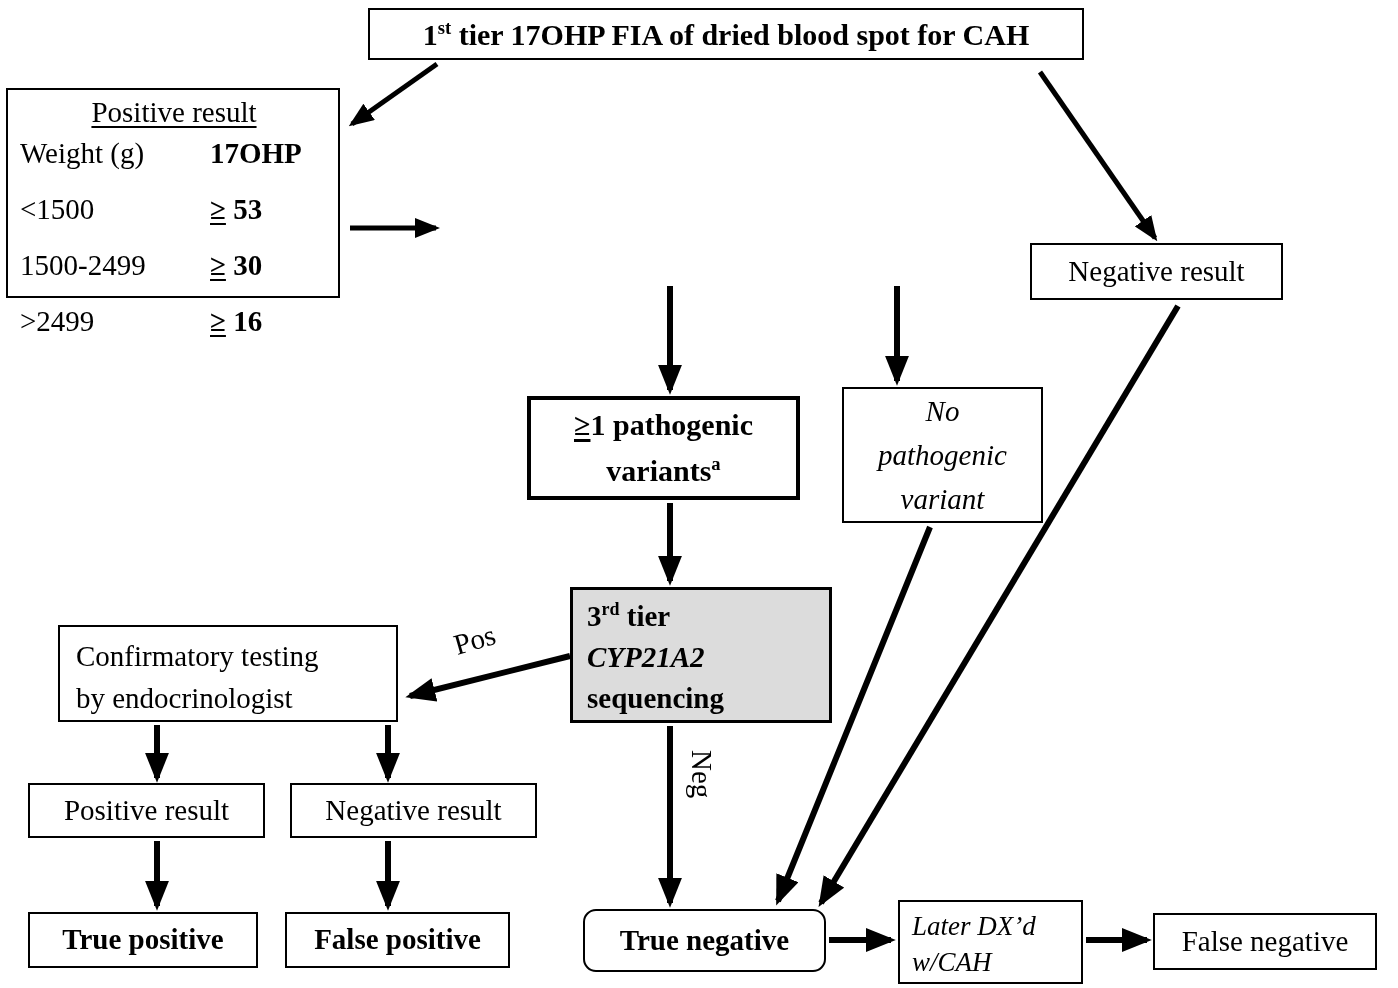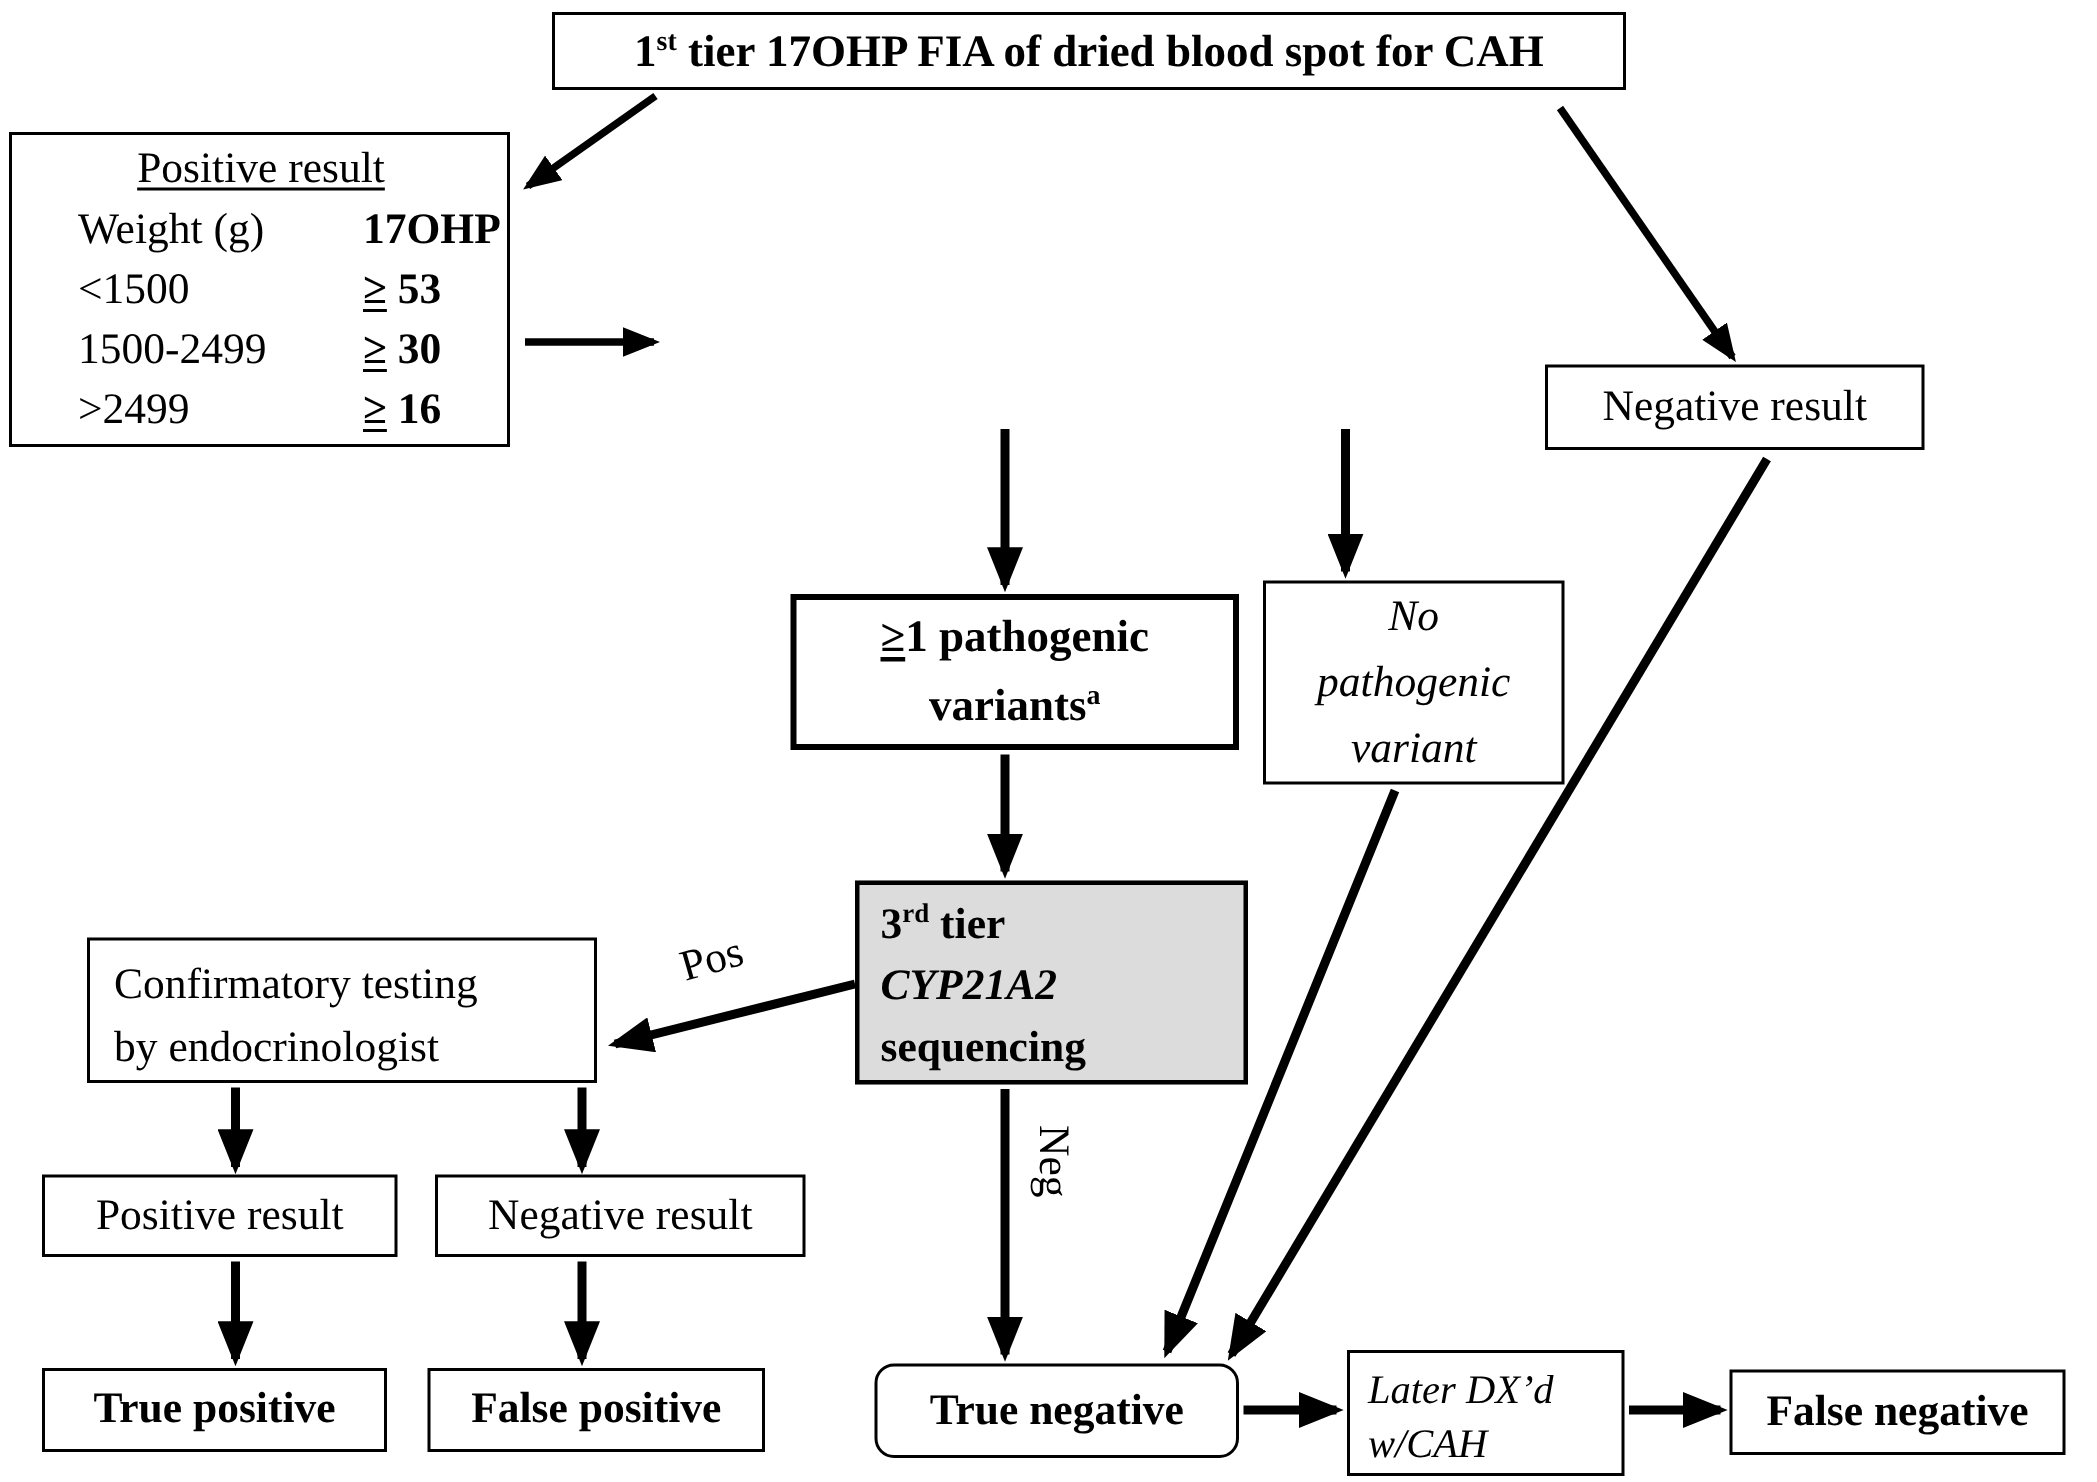--- a/index.html
+++ b/index.html
@@ -23,7 +23,7 @@
   
   .ptable{left:6px;top:88px;width:334px;height:210px;padding:4px 10px 0 12px;font-size:29px;}
   .ptable .title{text-align:center;text-decoration:underline;text-underline-offset:4px;margin-bottom:2px;}
-  .ptable .grid{display:grid;grid-template-columns:190px 1fr;row-gap:1px;line-height:39px;margin-left:32px;}
+  .ptable .grid{display:grid;grid-template-columns:190px 1fr;row-gap:17px;line-height:39px;}
   .ptable .v{font-weight:bold;}
   
   .tier2{left:443px;top:146px;width:505px;height:137px;border-width:3px;background:#f1f1f1;padding:6px 12px;line-height:40px;}

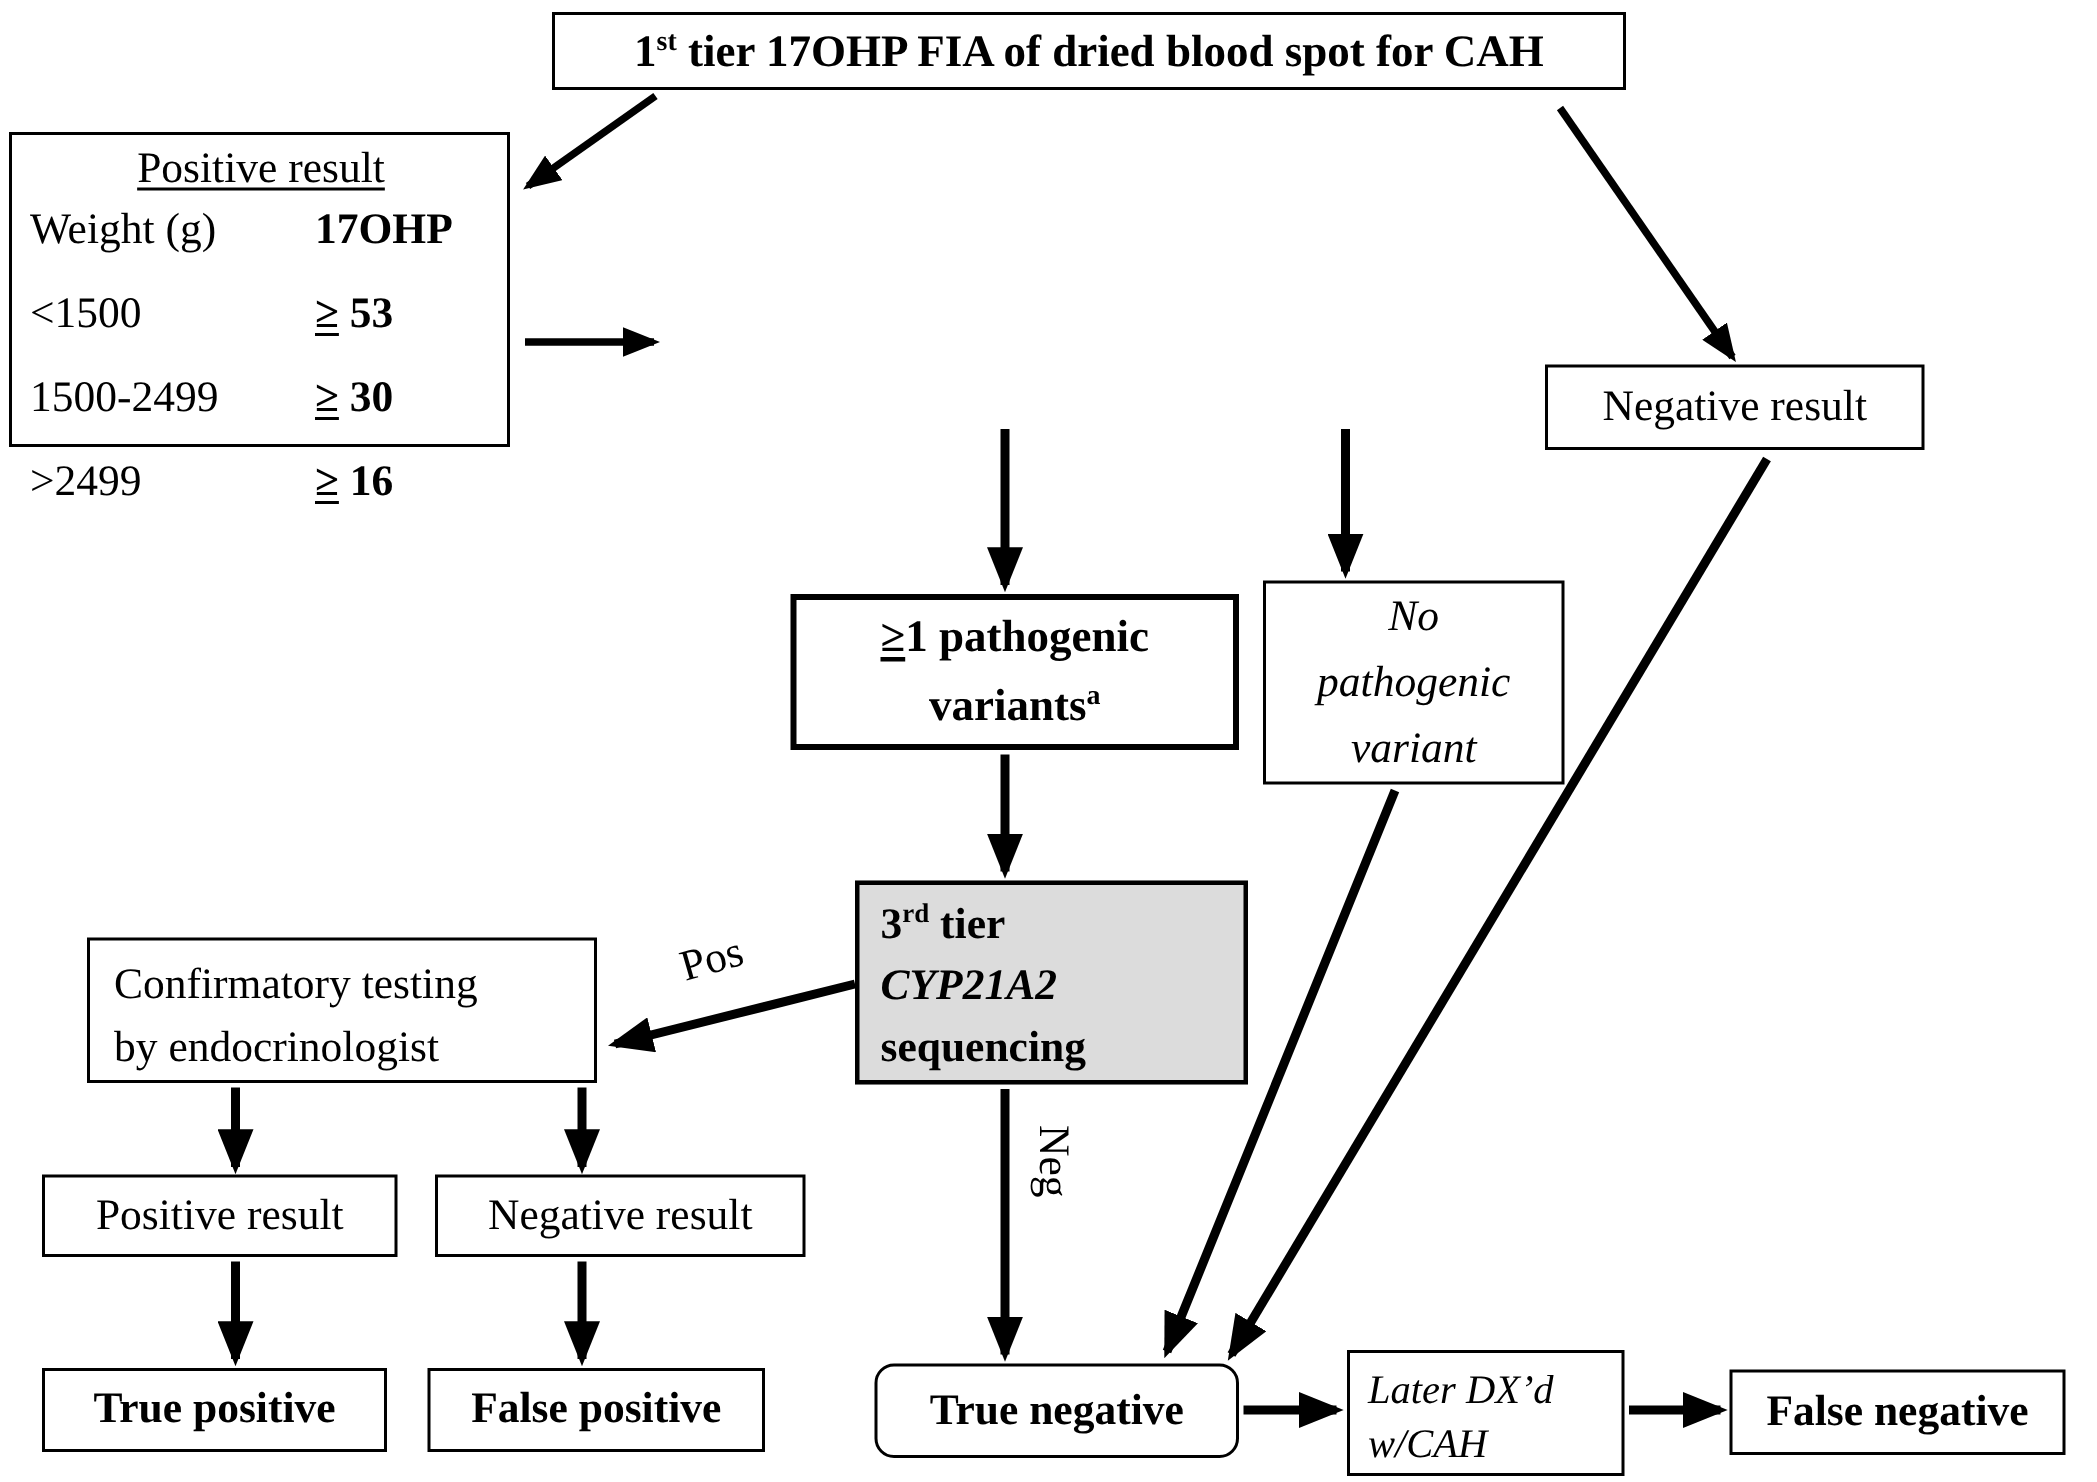--- a/index.html
+++ b/index.html
@@ -30,7 +30,7 @@
   
   .negtop{left:1030px;top:243px;width:253px;height:57px;}
   
-  .ge1{left:527px;top:396px;width:299px;height:104px;border-width:4px;font-weight:bold;font-size:30px;line-height:46px;}
+  .ge1{left:527px;top:396px;width:273px;height:104px;border-width:4px;font-weight:bold;font-size:30px;line-height:46px;}
   
   .nopath{left:842px;top:387px;width:201px;height:136px;line-height:44px;font-style:italic;}
   

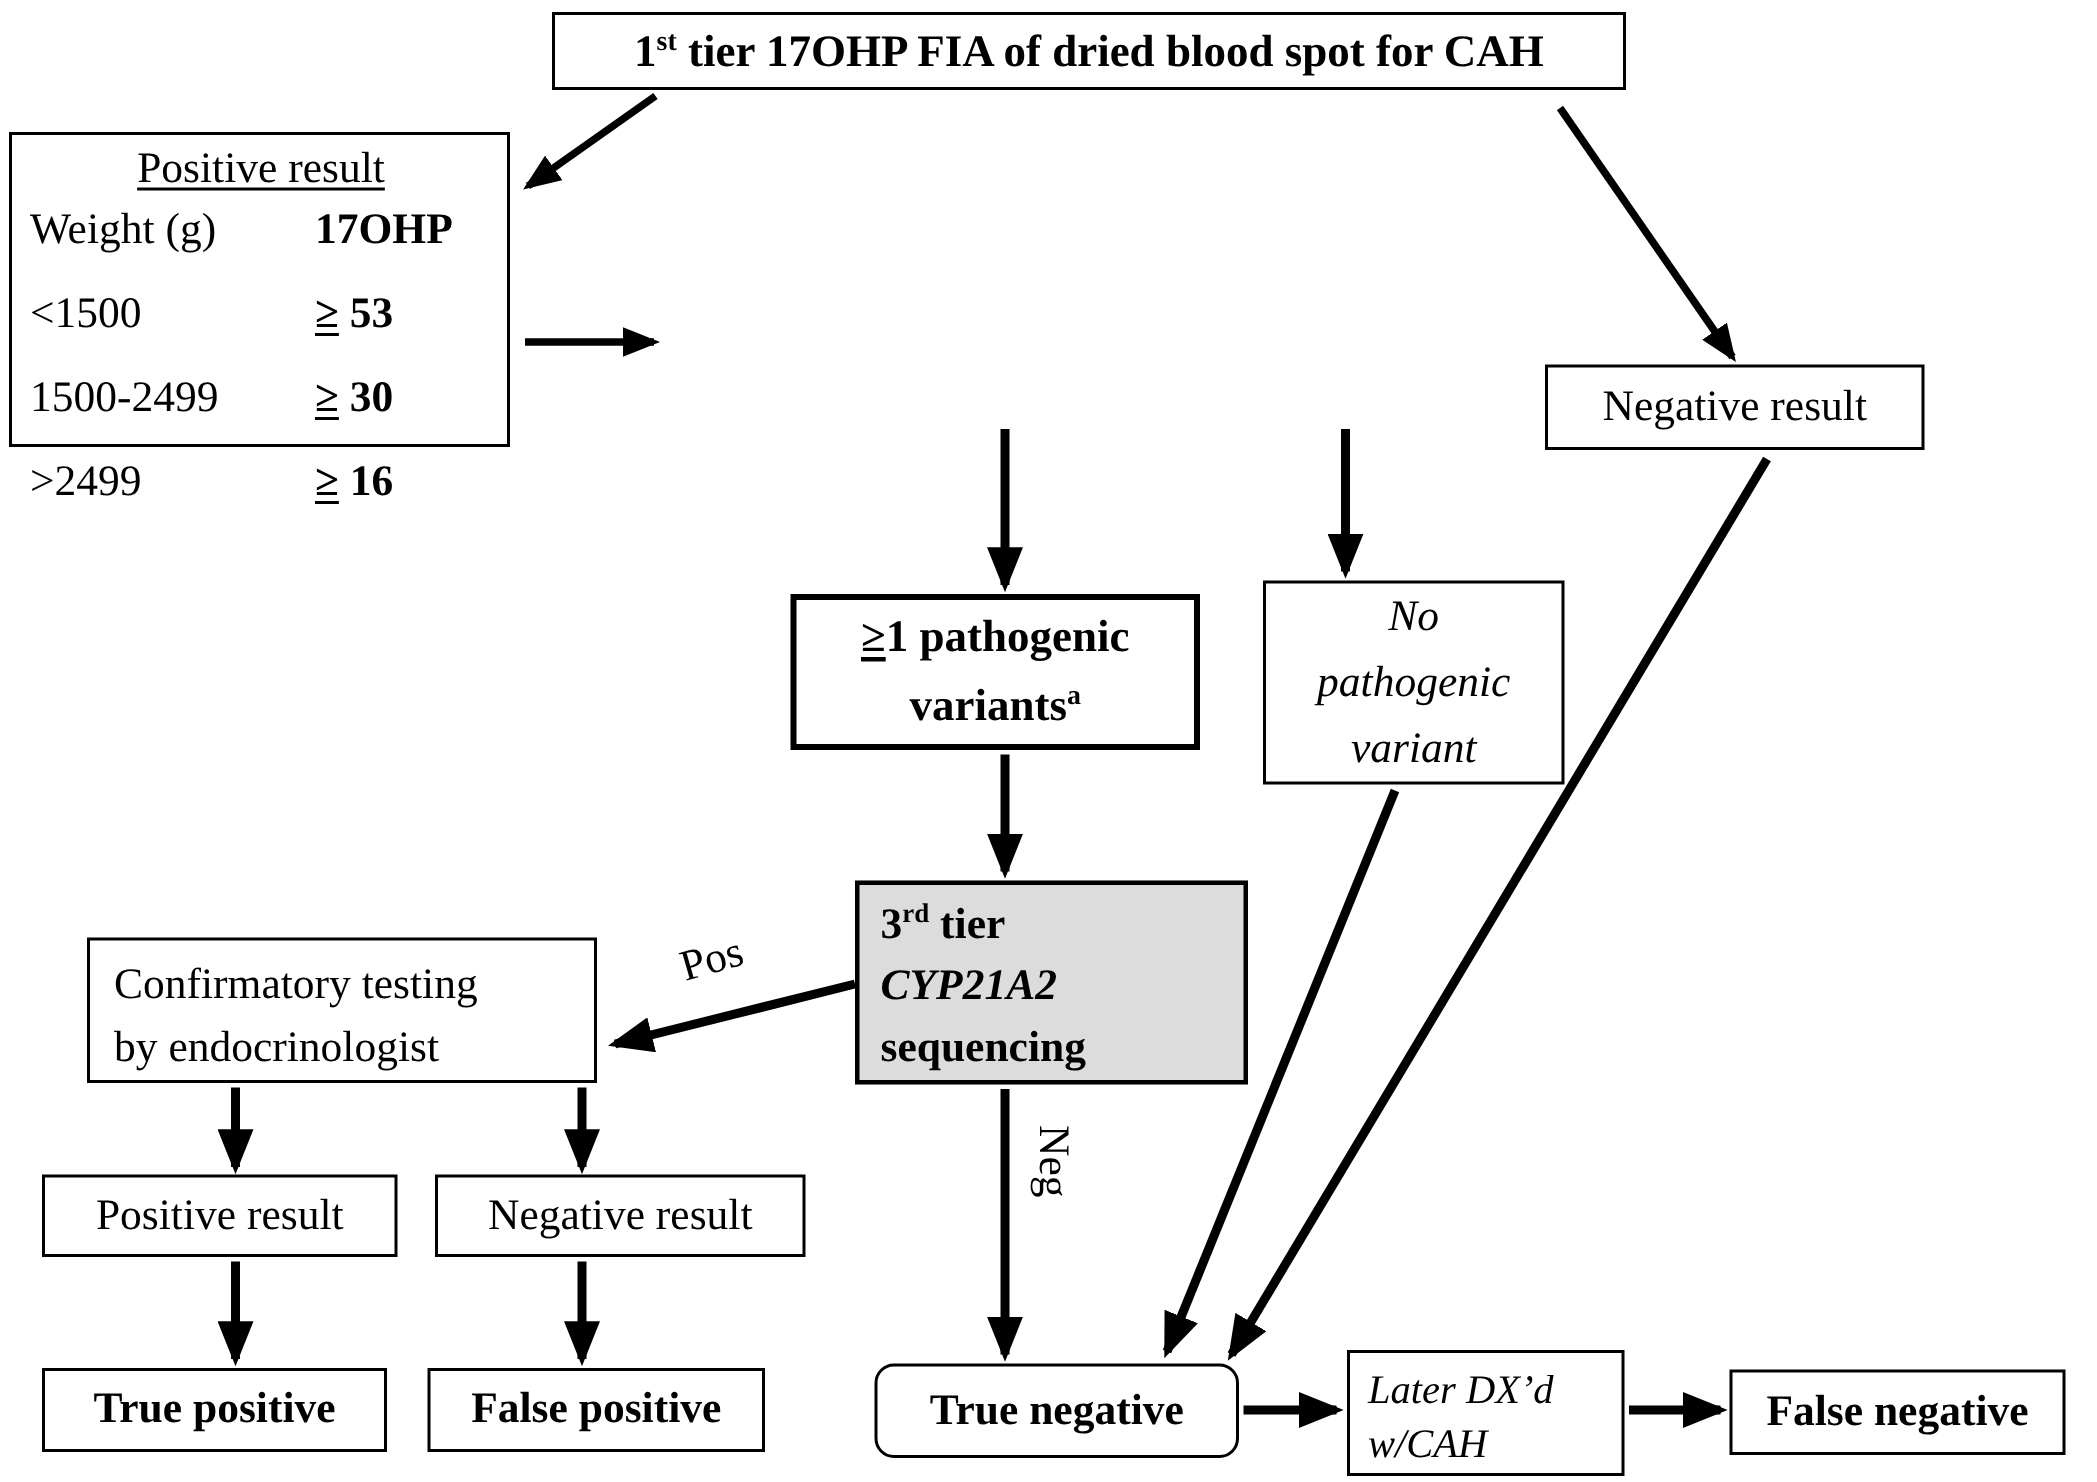--- a/index.html
+++ b/index.html
@@ -44,7 +44,7 @@
   .falsepos{left:285px;top:912px;width:225px;height:56px;font-weight:bold;}
   .trueneg{left:583px;top:909px;width:243px;height:63px;font-weight:bold;border-radius:13px;}
   .laterdx{left:898px;top:900px;width:185px;height:84px;font-style:italic;font-size:27px;padding:6px 12px;line-height:36px;}
-  .falseneg{left:1153px;top:913px;width:224px;height:57px;font-weight:bold;}
+  .falseneg{left:1153px;top:913px;width:224px;height:57px;font-weight:normal;}
   .pos-label{left:450px;top:630px;transform:rotate(-16deg);transform-origin:0 0;}
   .neg-label{left:718px;top:750px;transform:rotate(90deg);transform-origin:0 0;}
 </style>

